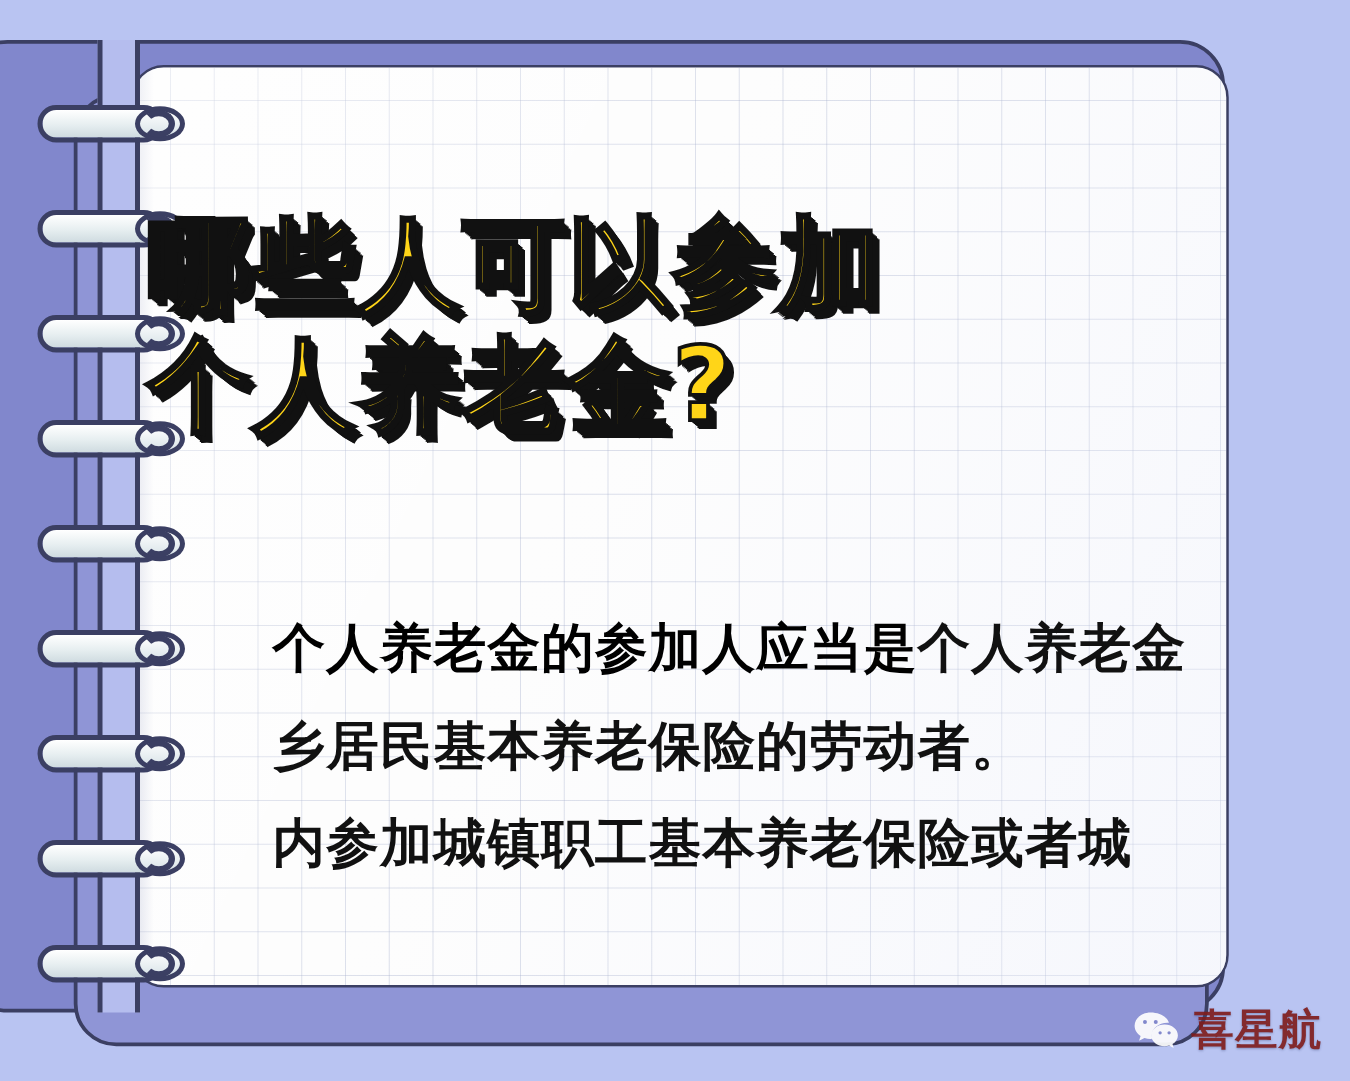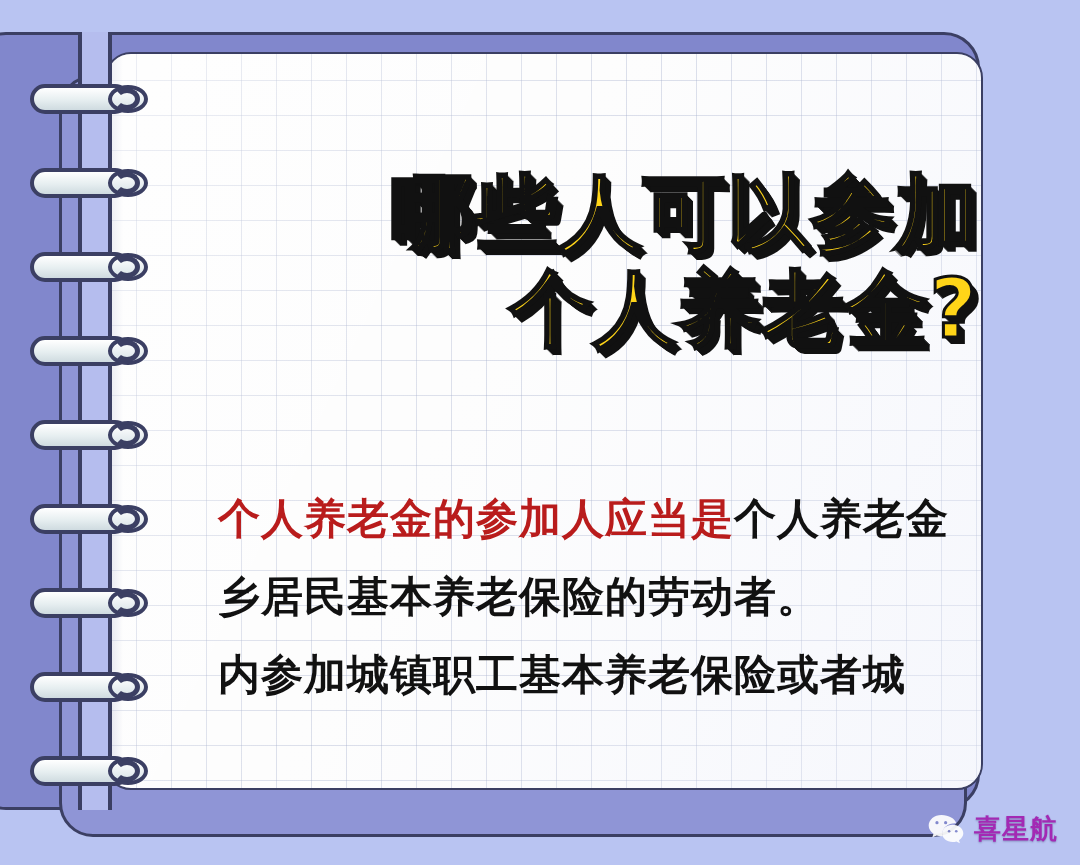--- a/index.html
+++ b/index.html
@@ -107,9 +107,9 @@
   
   .title-block {
     position:absolute;
-    left:101px; top:165px;
+    left:118px; top:165px;
     width:878px;
-    text-align:right;
+    text-align:left;
   }
   .title-line {
     font-family:"DejaVu Sans","Liberation Sans",sans-serif;

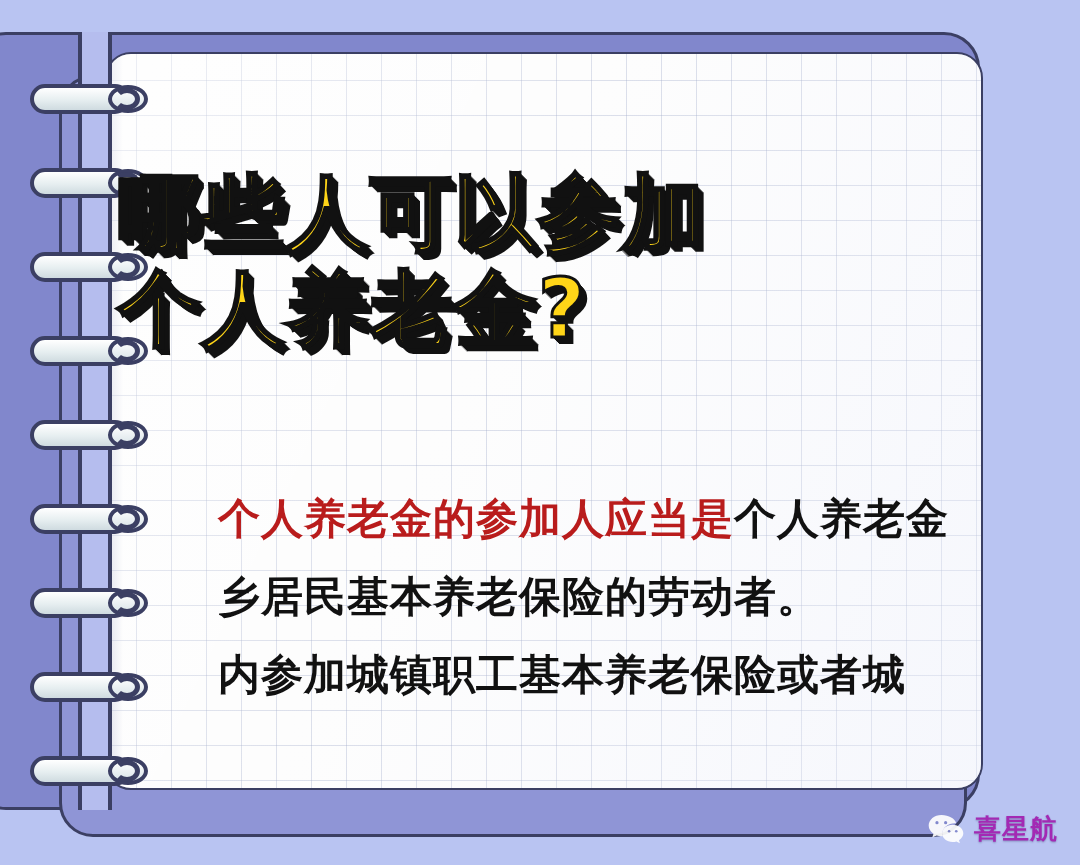--- a/index.html
+++ b/index.html
@@ -144,7 +144,7 @@
     letter-spacing:1px;
     white-space:nowrap;
   }
-  .hl { color:#b91c1c; }
+  .hl { color:#000000; }
 
   
   .watermark {

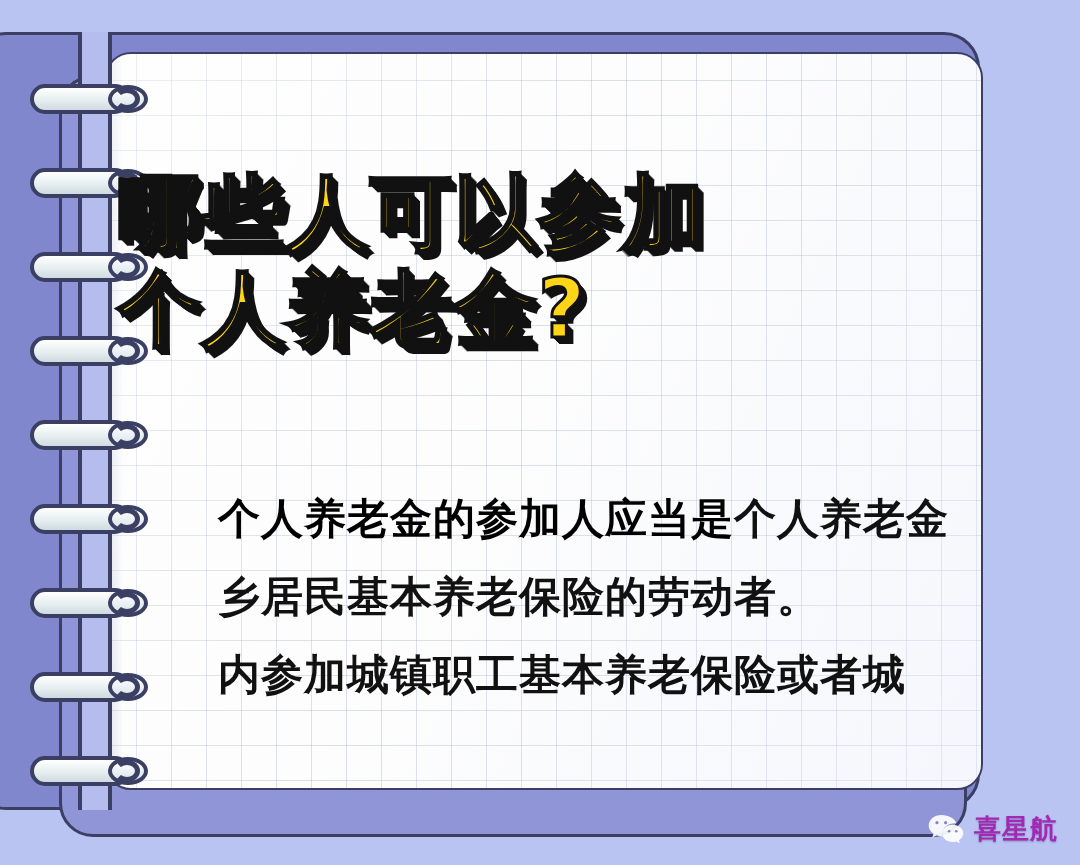--- a/index.html
+++ b/index.html
@@ -156,8 +156,8 @@
   .wechat-glyph { width:38px; height:32px; position:relative; display:block; }
   .wm-text {
     font-family:"DejaVu Sans","Liberation Sans",sans-serif;
-    font-size:27px; font-weight:600;
-    color:#a21caf;
+    font-size:34px; font-weight:600;
+    color:#7f1d1d;
     text-shadow:0 1px 2px rgba(60,70,120,.45);
     letter-spacing:1px;
   }

